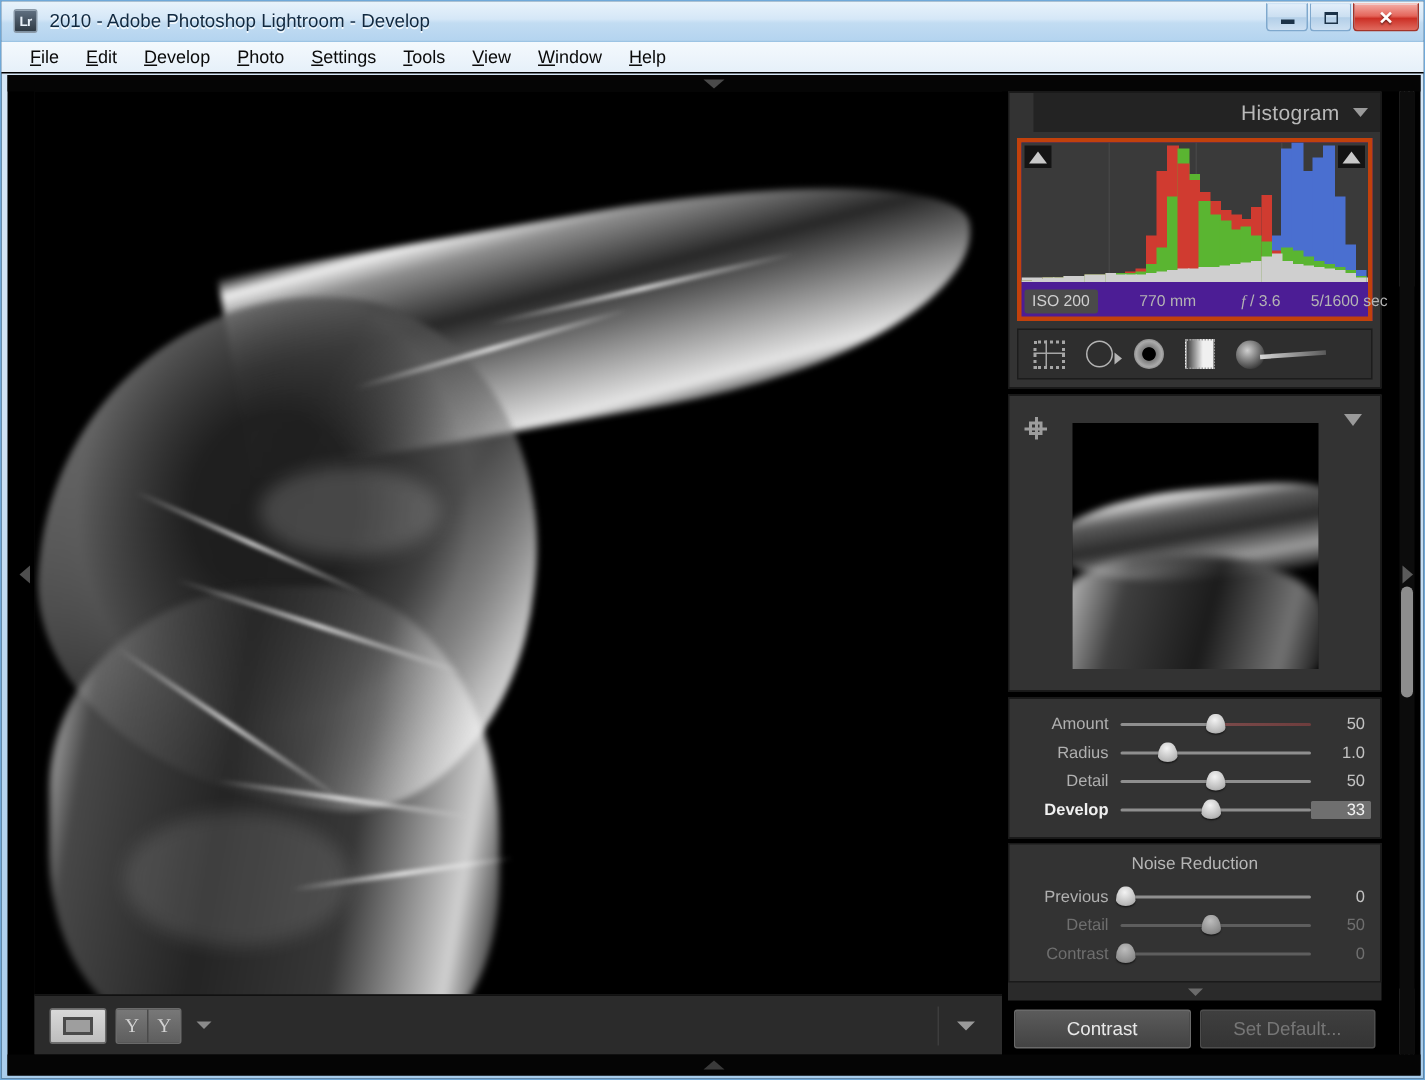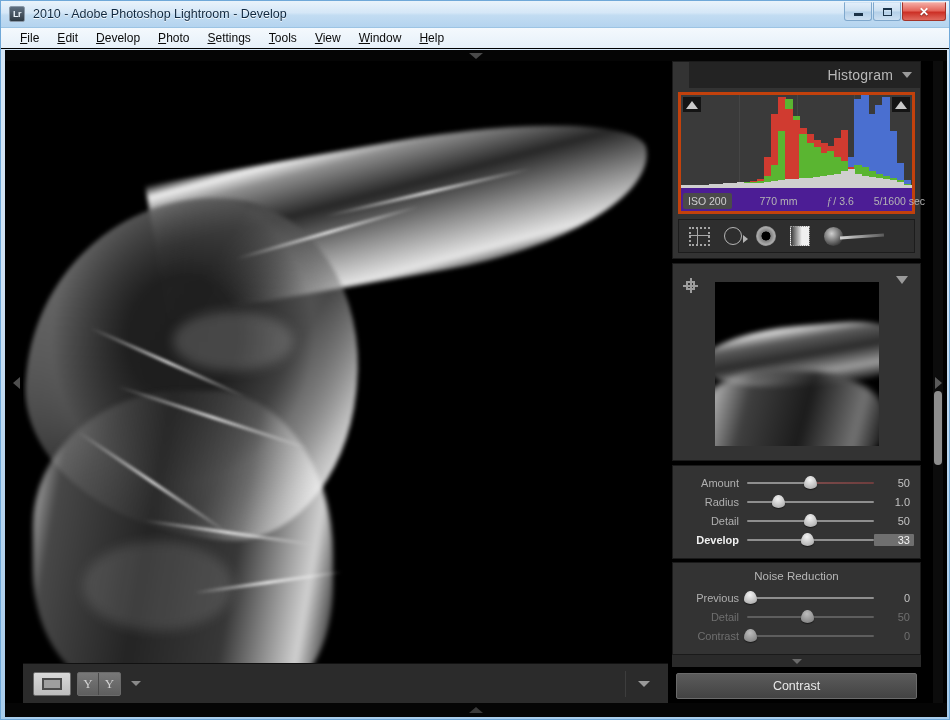--- a/index.html
+++ b/index.html
@@ -838,6 +838,7 @@
 
       <div id="bottom-buttons">
         <div class="lrbtn">Contrast</div>
+        <div class="lrbtn disabled">Set Default...</div>
       </div>
     </div>
 

